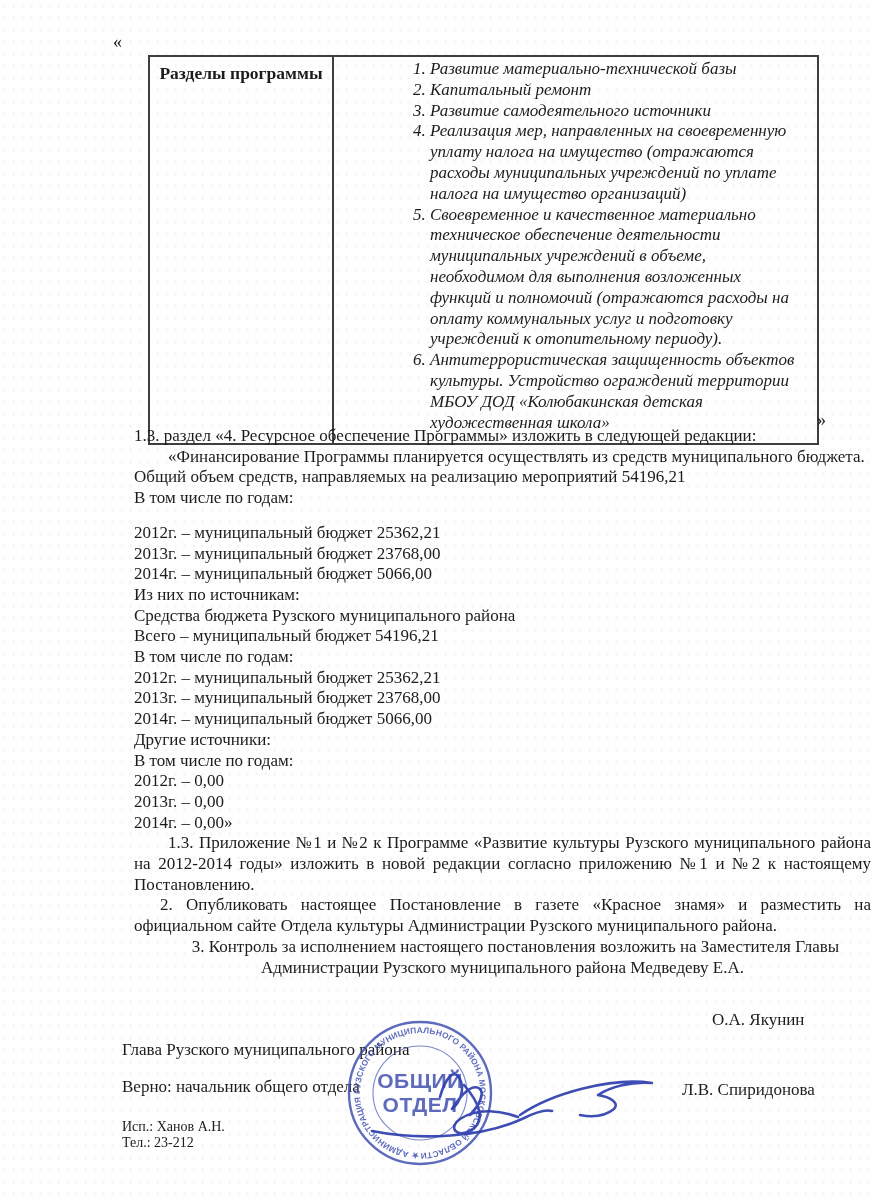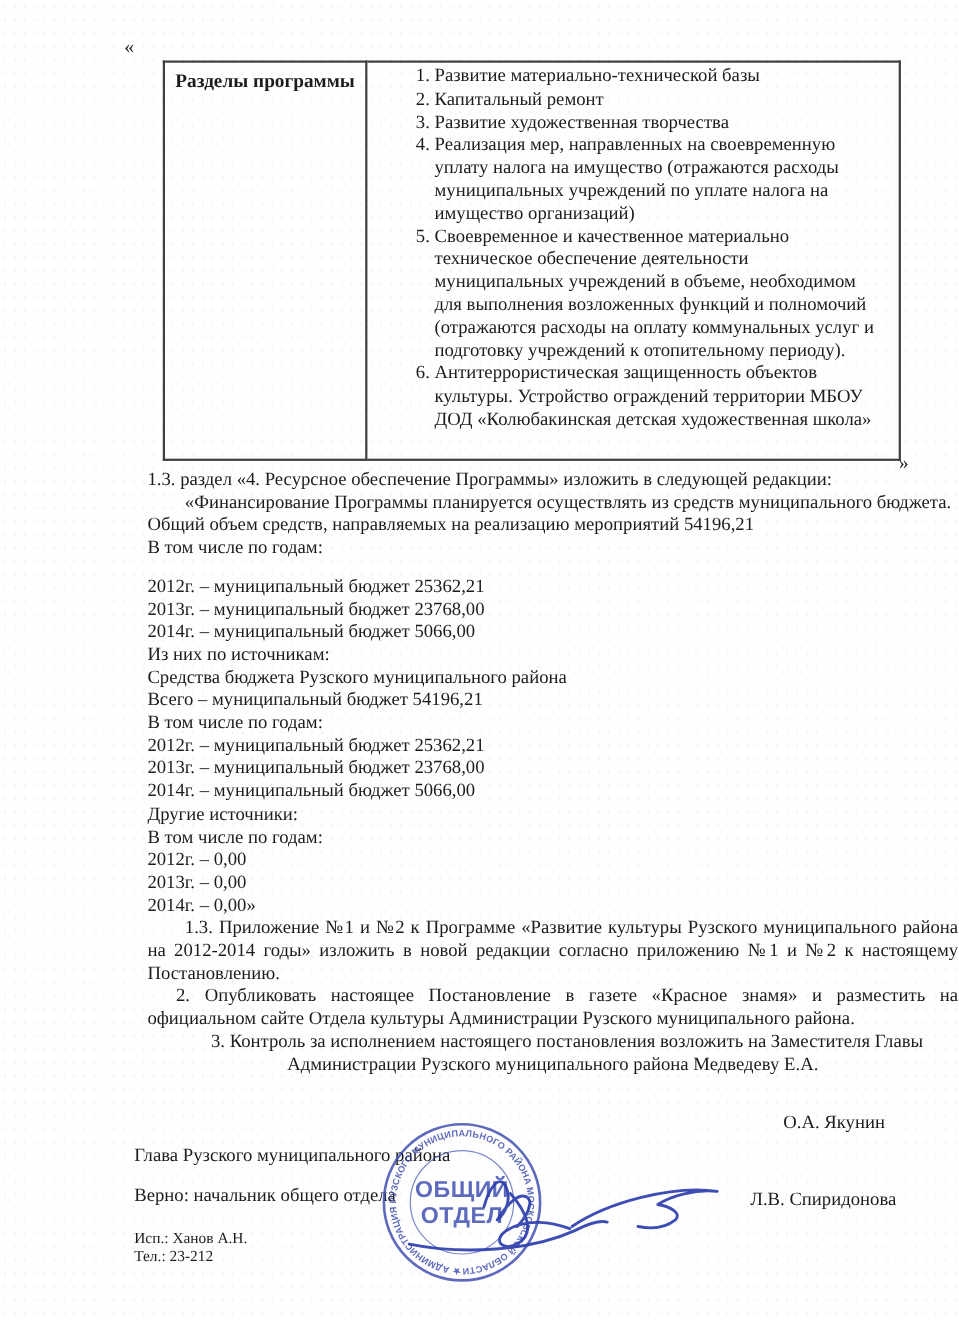--- a/index.html
+++ b/index.html
@@ -34,7 +34,7 @@
     font-size:17.5px;line-height:25px;padding:4px 8px 0 8px;
   }
   td.list-cell{height:348px;padding:2px 20px 10px 0;}
-  ol.sections-list{margin:0;padding:0 0 0 61px;}
+  ol.sections-list{margin:0;padding:0 0 0 96px;font-style:italic;}
   ol.sections-list li{margin:0;padding:0;}
 
   .body-block{

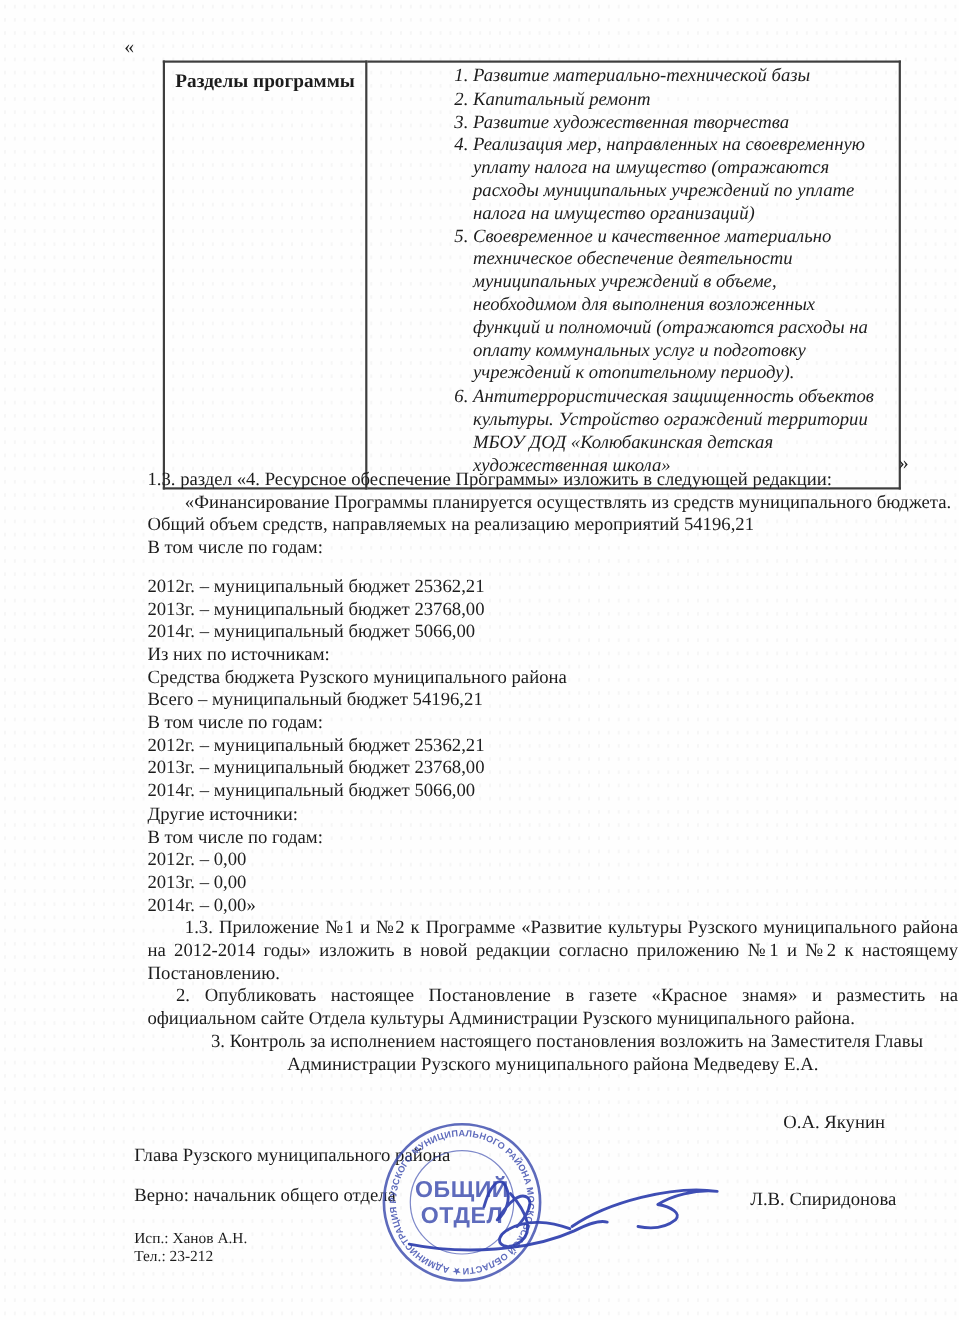--- a/index.html
+++ b/index.html
@@ -75,7 +75,7 @@
         <ol class="sections-list">
           <li>Развитие материально-технической базы</li>
           <li>Капитальный ремонт</li>
-          <li>Развитие художественная творчества</li>
+          <li>Развитие самодеятельного источники</li>
           <li>Реализация мер, направленных на своевременную уплату налога на имущество (отражаются расходы муниципальных учреждений по уплате налога на имущество организаций)</li>
           <li>Своевременное и качественное материально техническое обеспечение деятельности муниципальных учреждений в объеме, необходимом для выполнения возложенных функций и полномочий (отражаются расходы на оплату коммунальных услуг и подготовку учреждений к отопительному периоду).</li>
           <li>Антитеррористическая защищенность объектов культуры. Устройство ограждений территории МБОУ ДОД «Колюбакинская детская художественная школа»</li>

